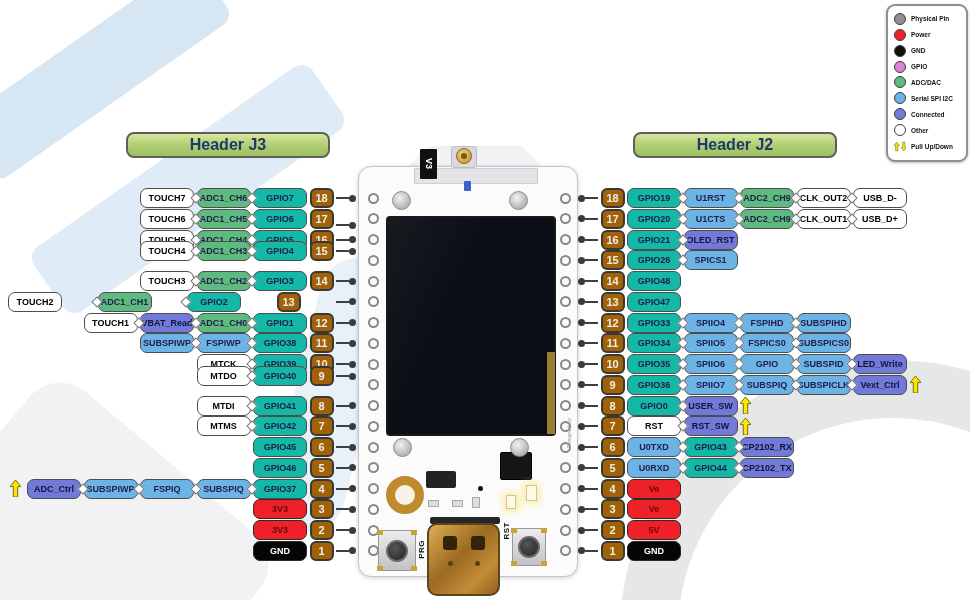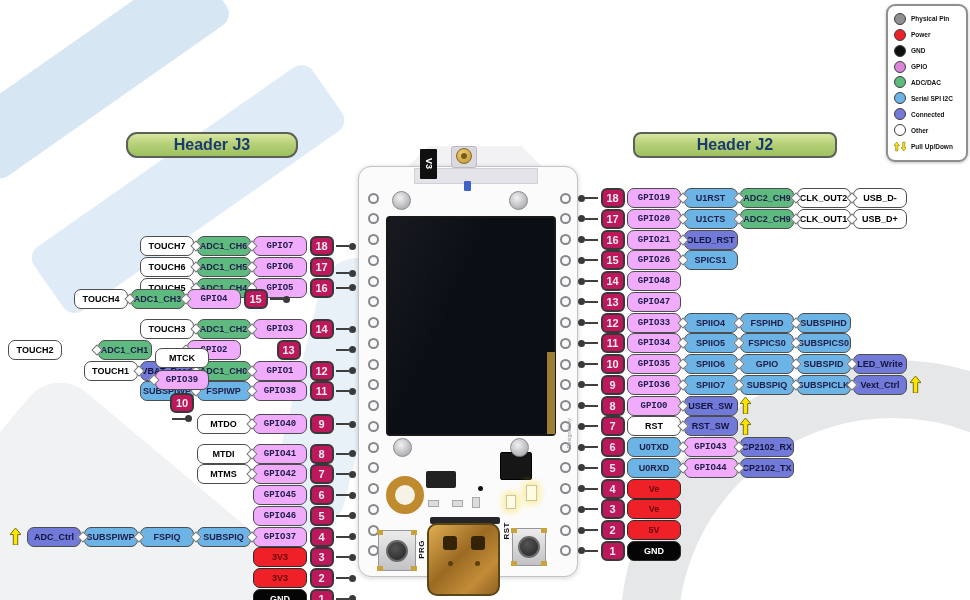--- a/index.html
+++ b/index.html
@@ -25,7 +25,7 @@
        background:linear-gradient(180deg,#d8e7a0 0%,#b6d077 45%,#9cc161 100%);
        display:flex;align-items:center;justify-content:center;
        font-size:16px;font-weight:bold;color:#1b3a6e;box-sizing:border-box;}
-  .hdr-j3{left:126px;top:132px;width:172px;border-radius:11px;}
+  .hdr-j3{left:126px;top:132px;width:204px;}
   .hdr-j2{left:633px;top:132px;width:204px;}
   
   .prow{position:absolute;z-index:2;height:20px;display:flex;align-items:center;gap:2.5px;}

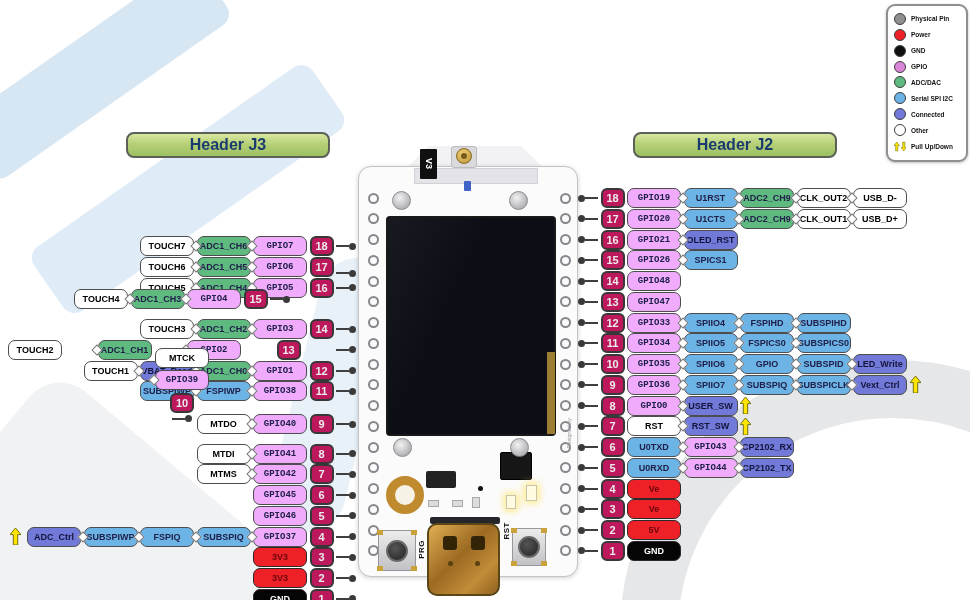--- a/index.html
+++ b/index.html
@@ -29,7 +29,7 @@
   .hdr-j2{left:633px;top:132px;width:204px;}
   
   .prow{position:absolute;z-index:2;height:20px;display:flex;align-items:center;gap:2.5px;}
-  .prow.j3{left:8px;width:348px;justify-content:flex-end;margin-top:48px;}
+  .prow.j3{left:8px;width:348px;justify-content:flex-end;}
   .prow.j2{left:578px;width:390px;justify-content:flex-start;}
   .cell{position:relative;width:54px;height:20px;border:1.5px solid #4d4d4d;border-radius:7px;
         box-sizing:border-box;display:flex;align-items:center;justify-content:center;

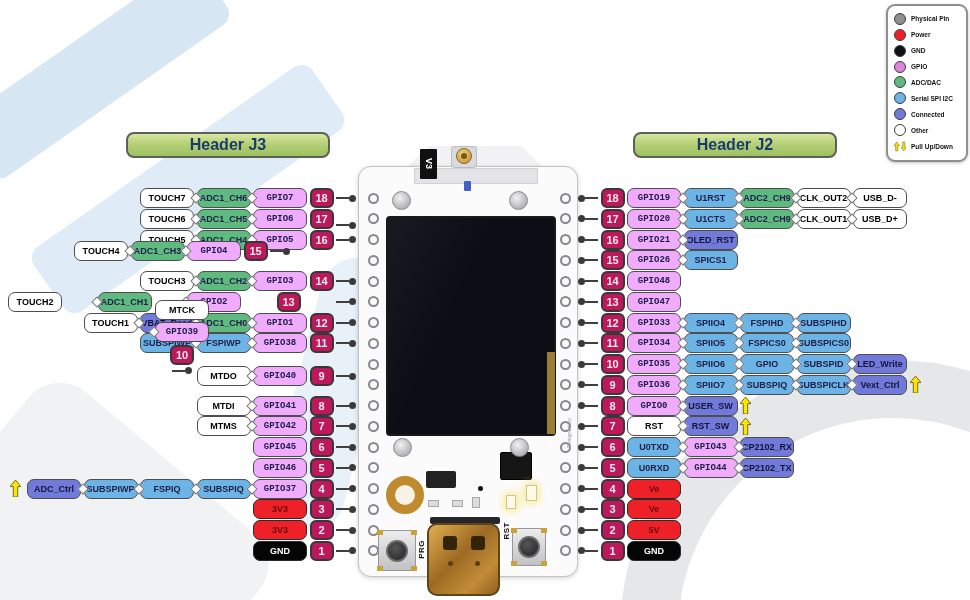--- a/index.html
+++ b/index.html
@@ -36,7 +36,7 @@
         font-size:9px;font-weight:bold;color:#20204a;white-space:nowrap;flex:0 0 auto;}
   .cell.dm::before{content:"";position:absolute;left:-6px;top:50%;width:6px;height:6px;background:#fff;
         border:1px solid #777;transform:translateY(-50%) rotate(45deg);z-index:4;}
-  .t-gpio{background:#f0abfc;font-family:Liberation Mono, monospace;}
+  .t-gpio{background:#14b8a6;}
   .t-adc{background:#5fba7f;}
   .t-spi{background:#6cb3e6;}
   .t-conn{background:#7179d9;color:#14143a;}

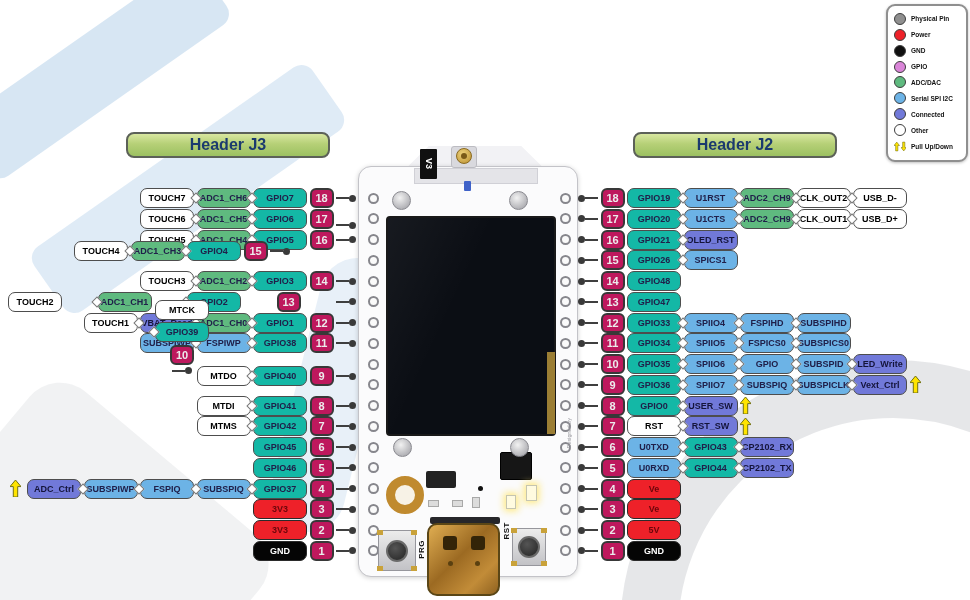--- a/index.html
+++ b/index.html
@@ -43,7 +43,7 @@
   .t-other{background:#ffffff;color:#000;}
   .t-power{background:#ee2129;color:#6d060b;border-color:#2b2b2b;}
   .t-gnd{background:#050505;color:#fff;border-color:#2b2b2b;}
-  .pinbox{width:24px;height:20px;background:#be185d;border:2px solid #383838;border-radius:6px;
+  .pinbox{width:24px;height:20px;background:#a16207;border:2px solid #383838;border-radius:6px;
           box-sizing:border-box;display:flex;align-items:center;justify-content:center;
           font-size:11px;font-weight:bold;color:#ececec;flex:0 0 auto;}
   .conn{display:flex;align-items:center;flex:0 0 auto;}

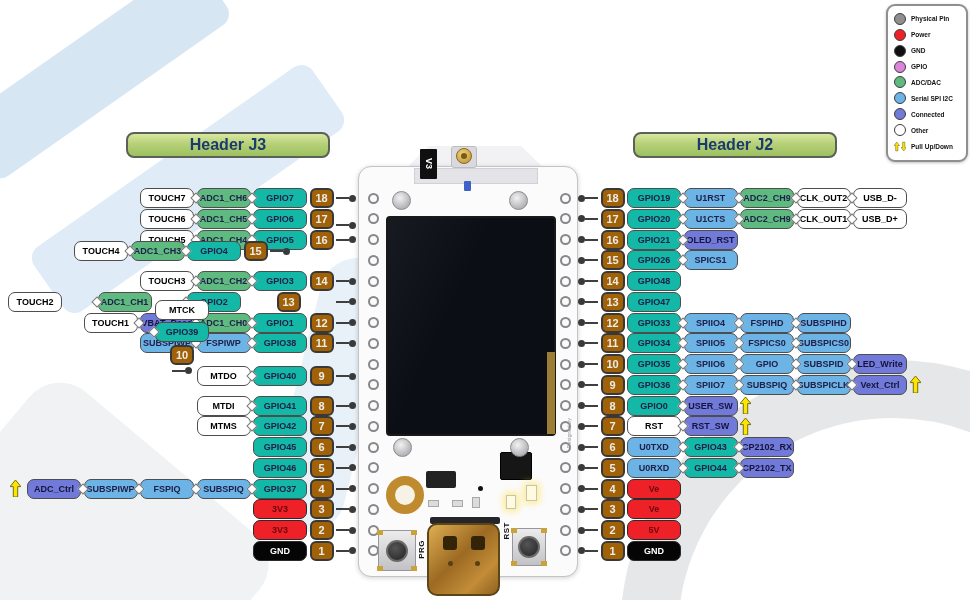--- a/index.html
+++ b/index.html
@@ -187,7 +187,7 @@
           <span class="dot"></span>
         </span>
       </div>
-      <div class="prow j3" style="top: 241px; justify-content: center;">
+      <div class="prow j3" style="top: 241px;">
         <span class="cell t-other">TOUCH4</span>
         <span class="cell t-adc dm">ADC1_CH3</span>
         <span class="cell t-gpio dm">GPIO4</span>

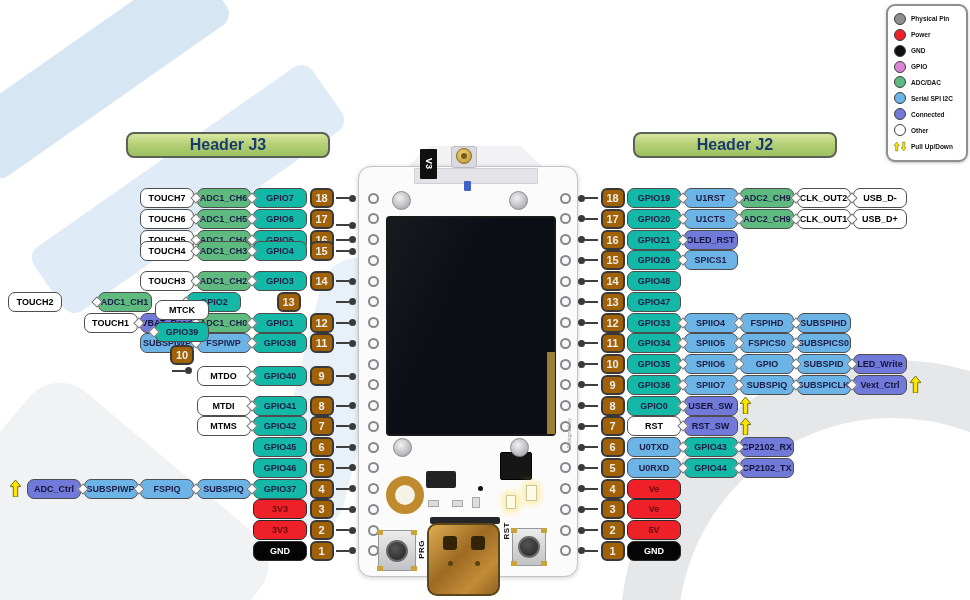--- a/index.html
+++ b/index.html
@@ -238,7 +238,7 @@
           <span class="dot"></span>
         </span>
       </div>
-      <div class="prow j3" style="top: 354px; flex-direction: column;">
+      <div class="prow j3" style="top: 354px;">
         <span class="cell t-other">MTCK</span>
         <span class="cell t-gpio dm">GPIO39</span>
         <span class="pinbox">10</span>

